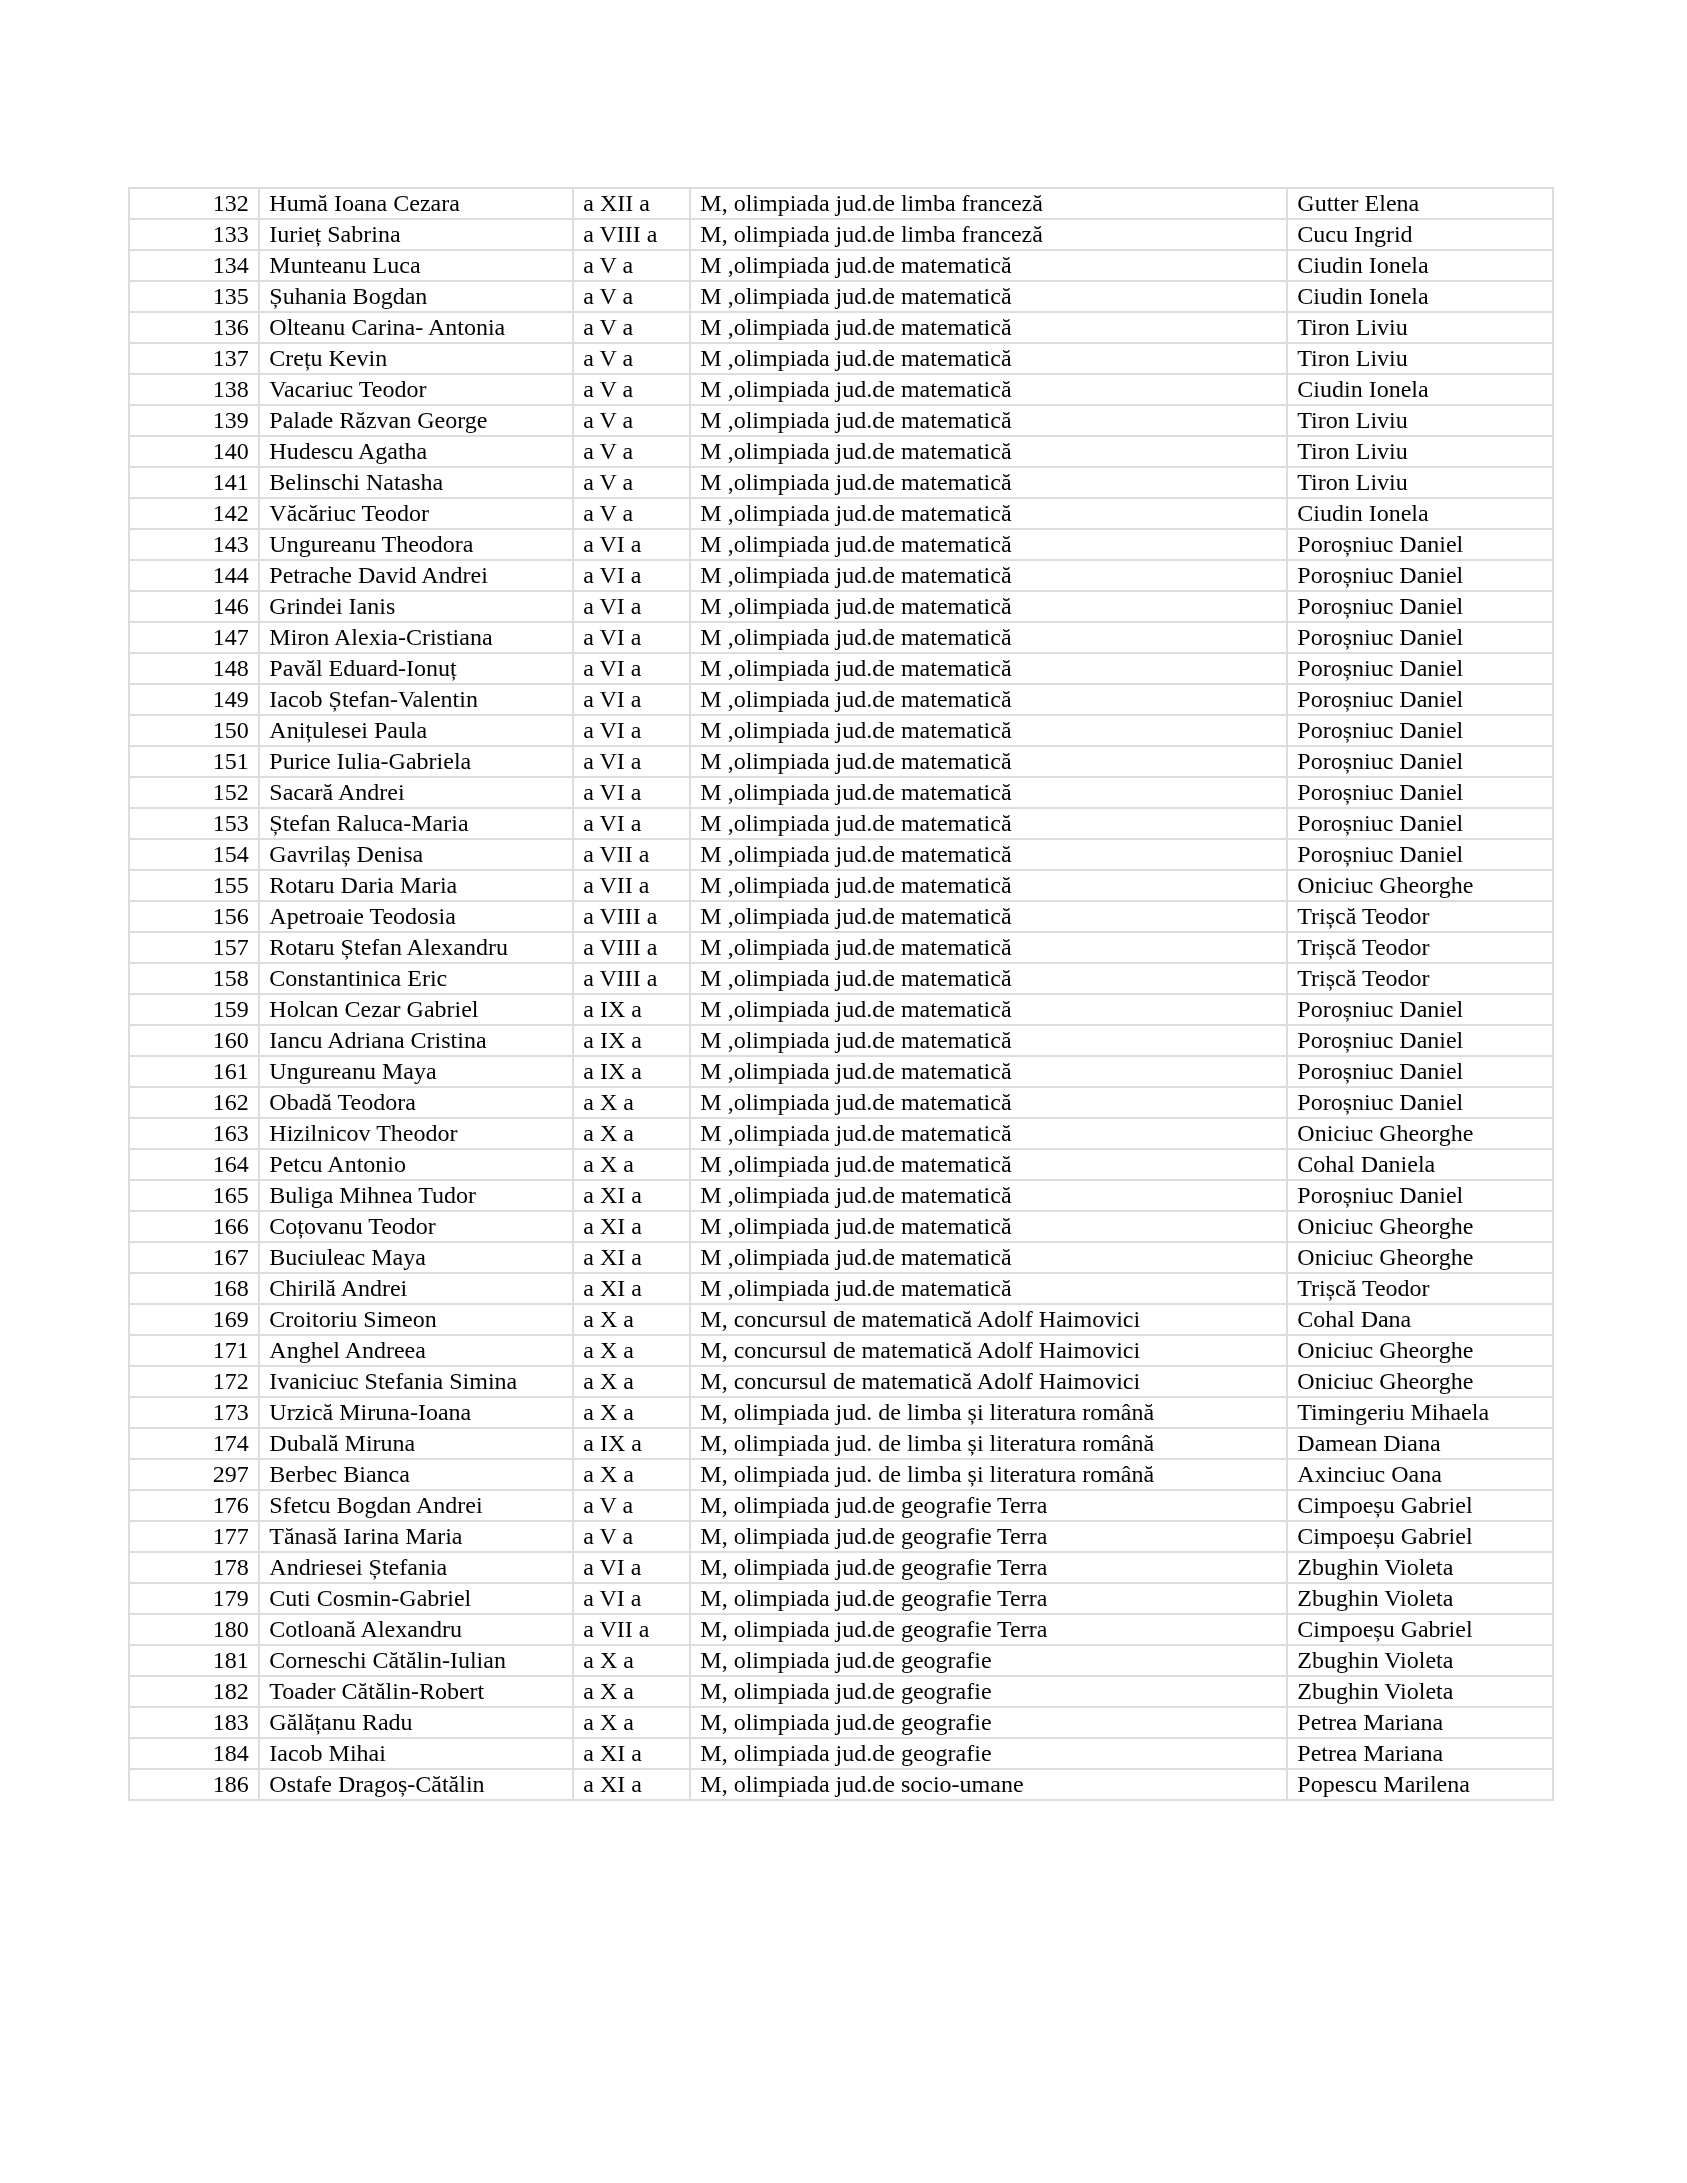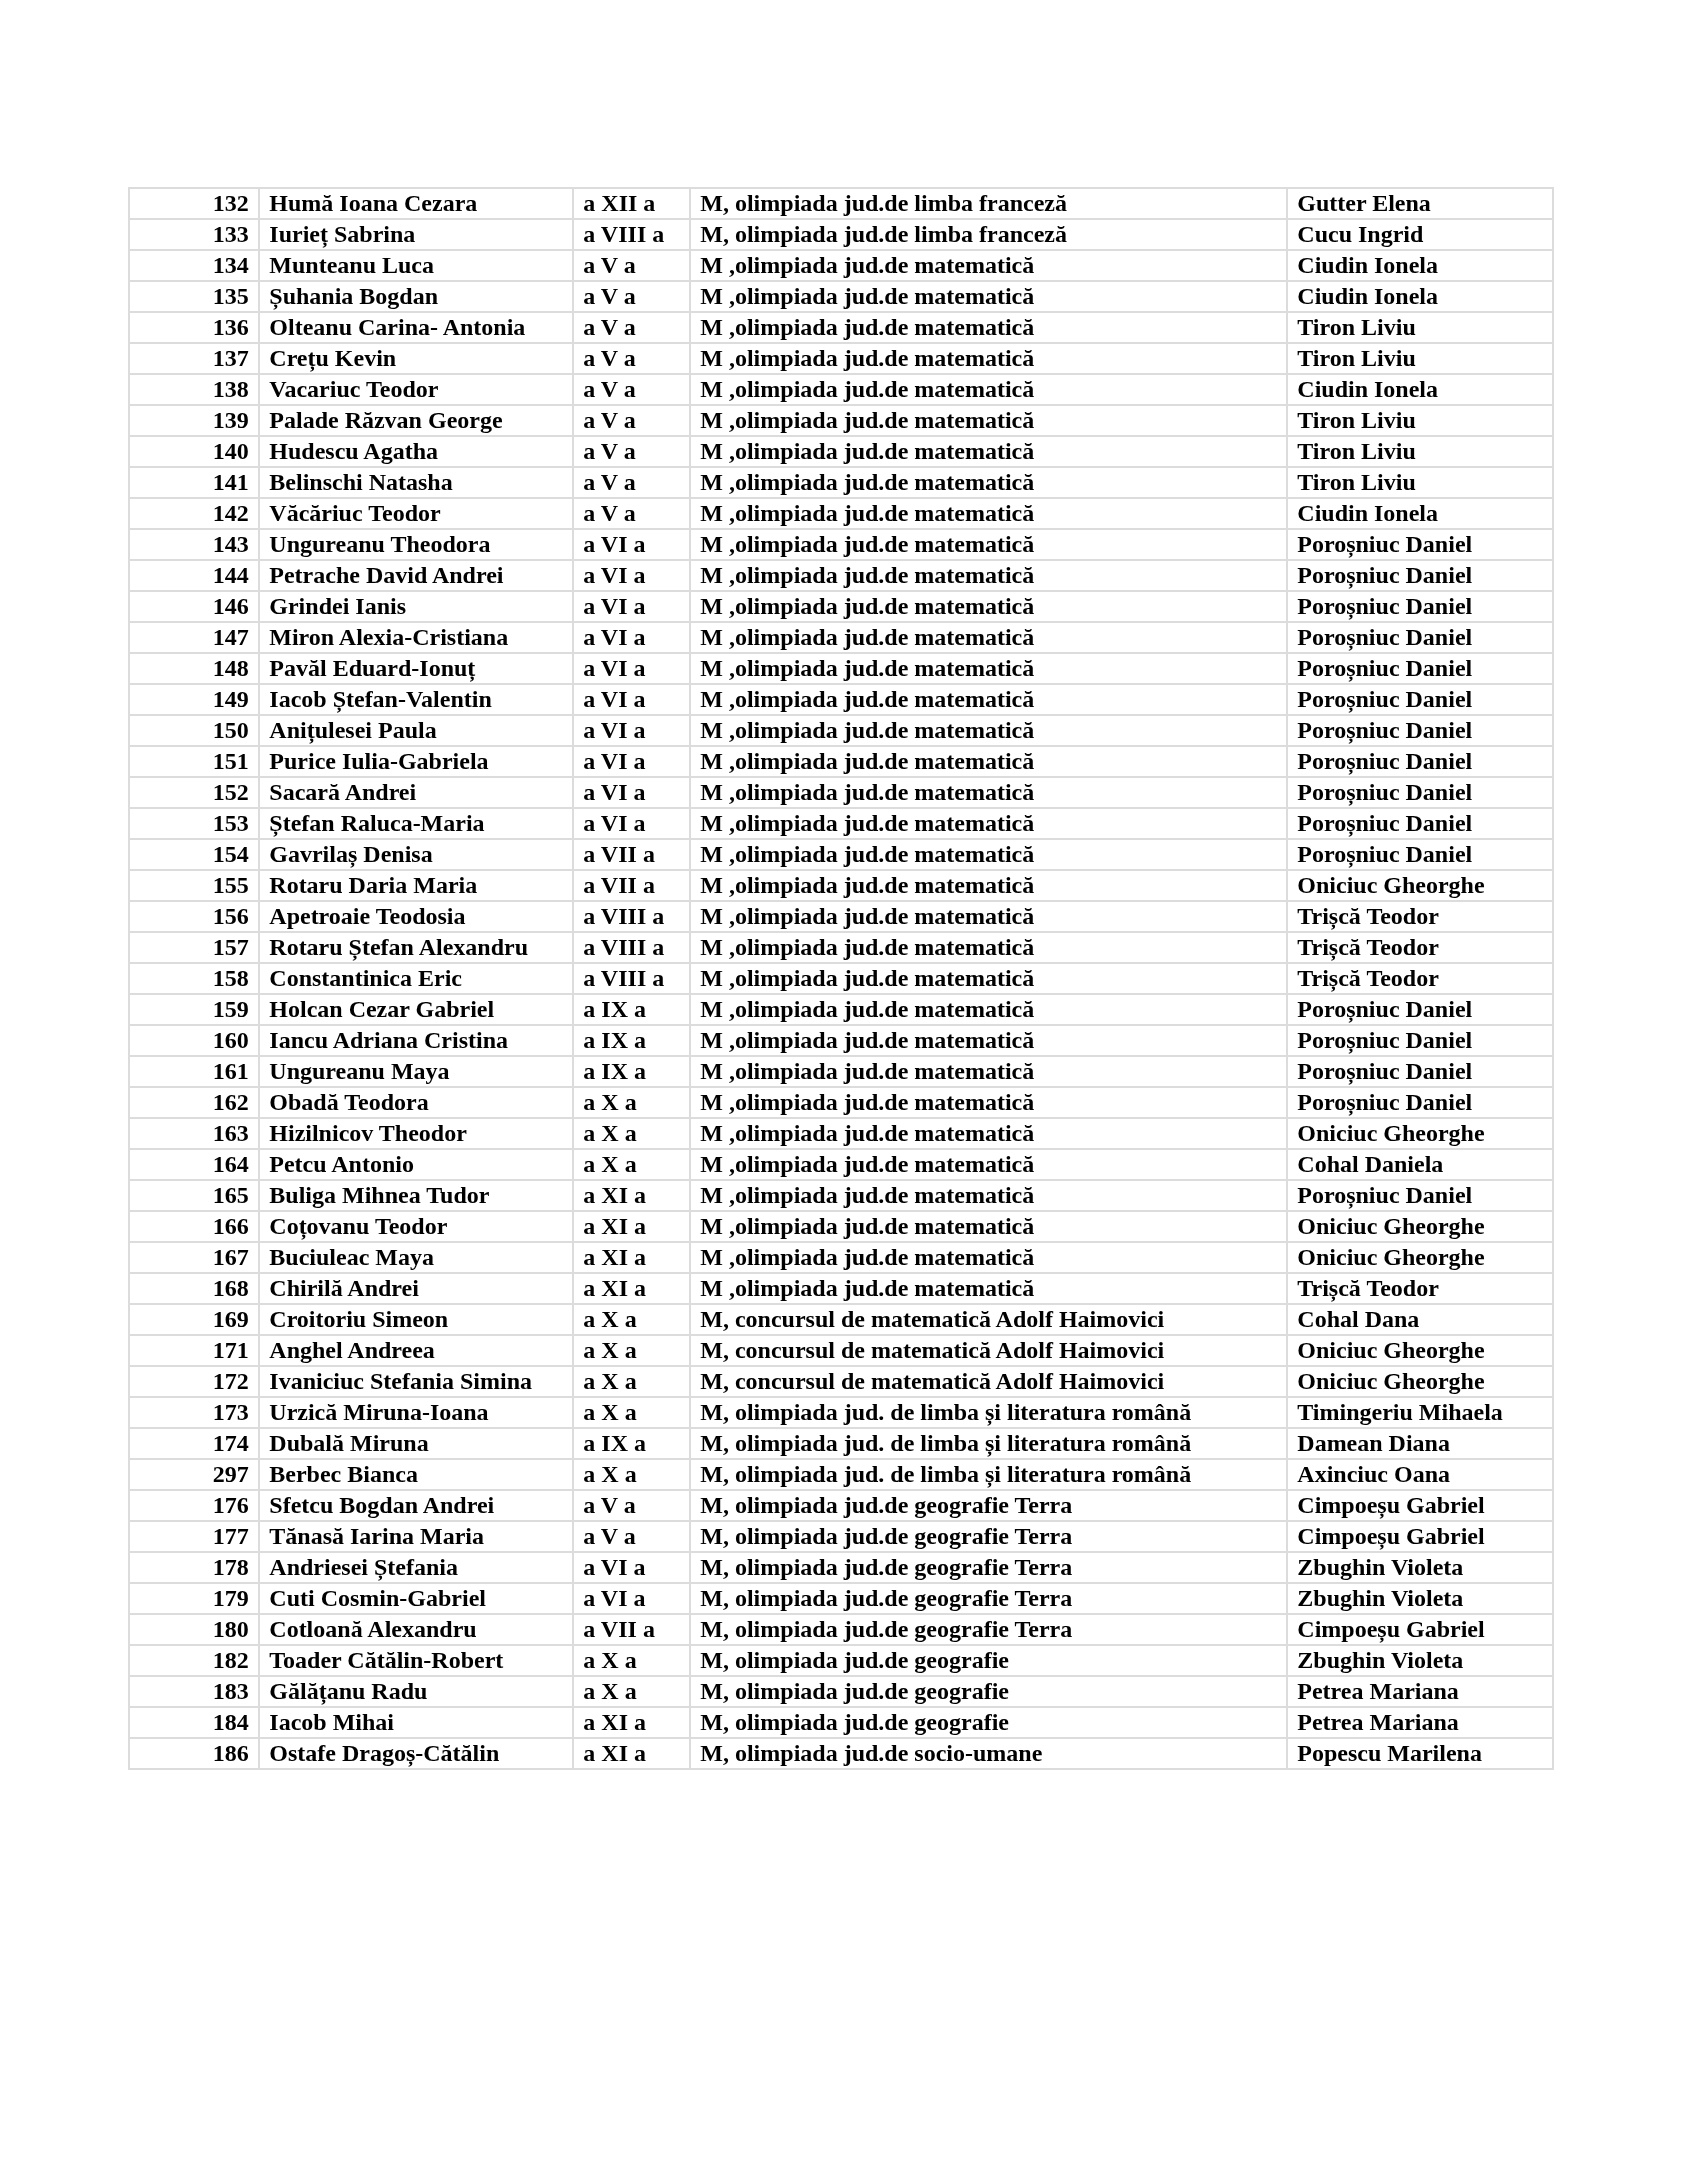--- a/index.html
+++ b/index.html
@@ -4,7 +4,7 @@
 <style>
   html, body { margin: 0; padding: 0; background: #ffffff; }
   body { width: 1687px; height: 2183px; position: relative; overflow: hidden; }
-  .page { position: absolute; left: 0; top: 0; width: 1368px; height: 2183px; background: #ffffff; font-weight: bold; }
+  .page { position: absolute; left: 0; top: 0; width: 1368px; height: 2183px; background: #ffffff; }
   table.results {
     position: absolute; left: 128px; top: 187px;
     width: 1424px; border-collapse: collapse; table-layout: fixed;

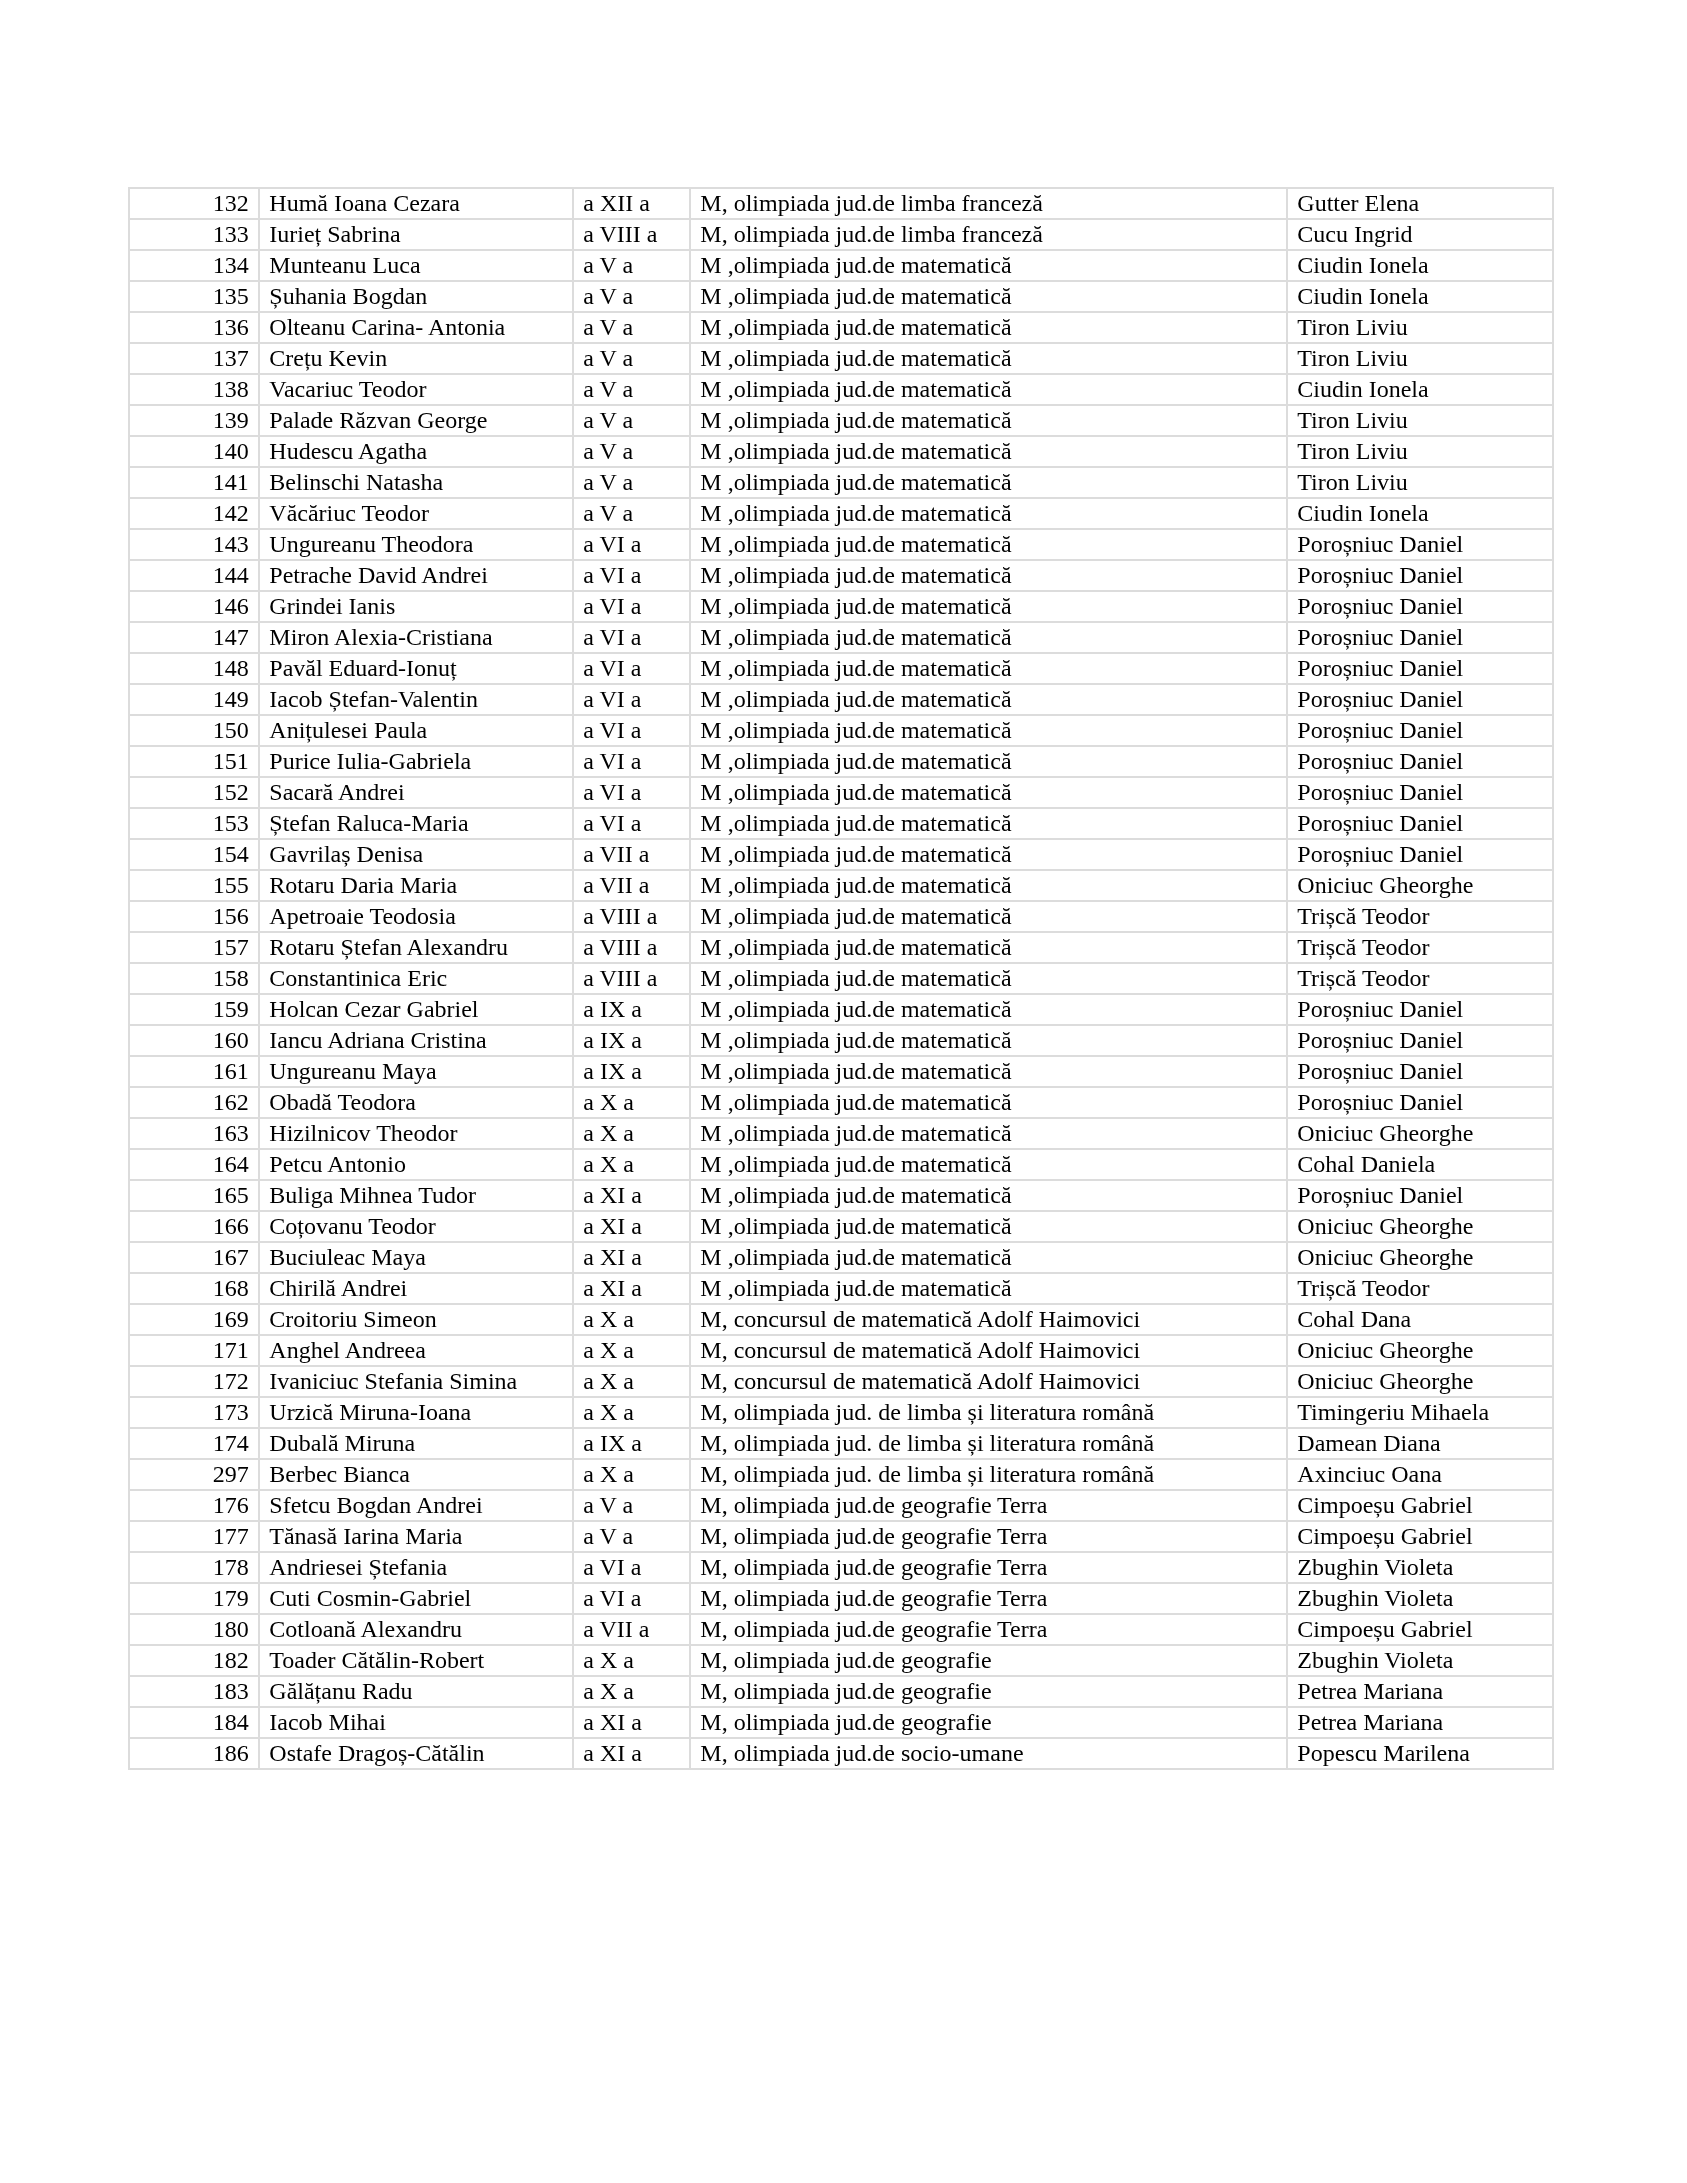--- a/index.html
+++ b/index.html
@@ -461,6 +461,15 @@
           </td>
   </tr>
         <tr>
+    <td class="nr">181</td>
+    <td class="name">Corneschi Cătălin-Iulian</td>
+    <td class="class">a X a</td>
+    <td class="award">M, olimpiada jud.de geografie</td>
+    <td class="teacher">
+            <span class="line">Zbughin Violeta</span>
+          </td>
+  </tr>
+        <tr>
     <td class="nr">182</td>
     <td class="name">Toader Cătălin-Robert</td>
     <td class="class">a X a</td>

